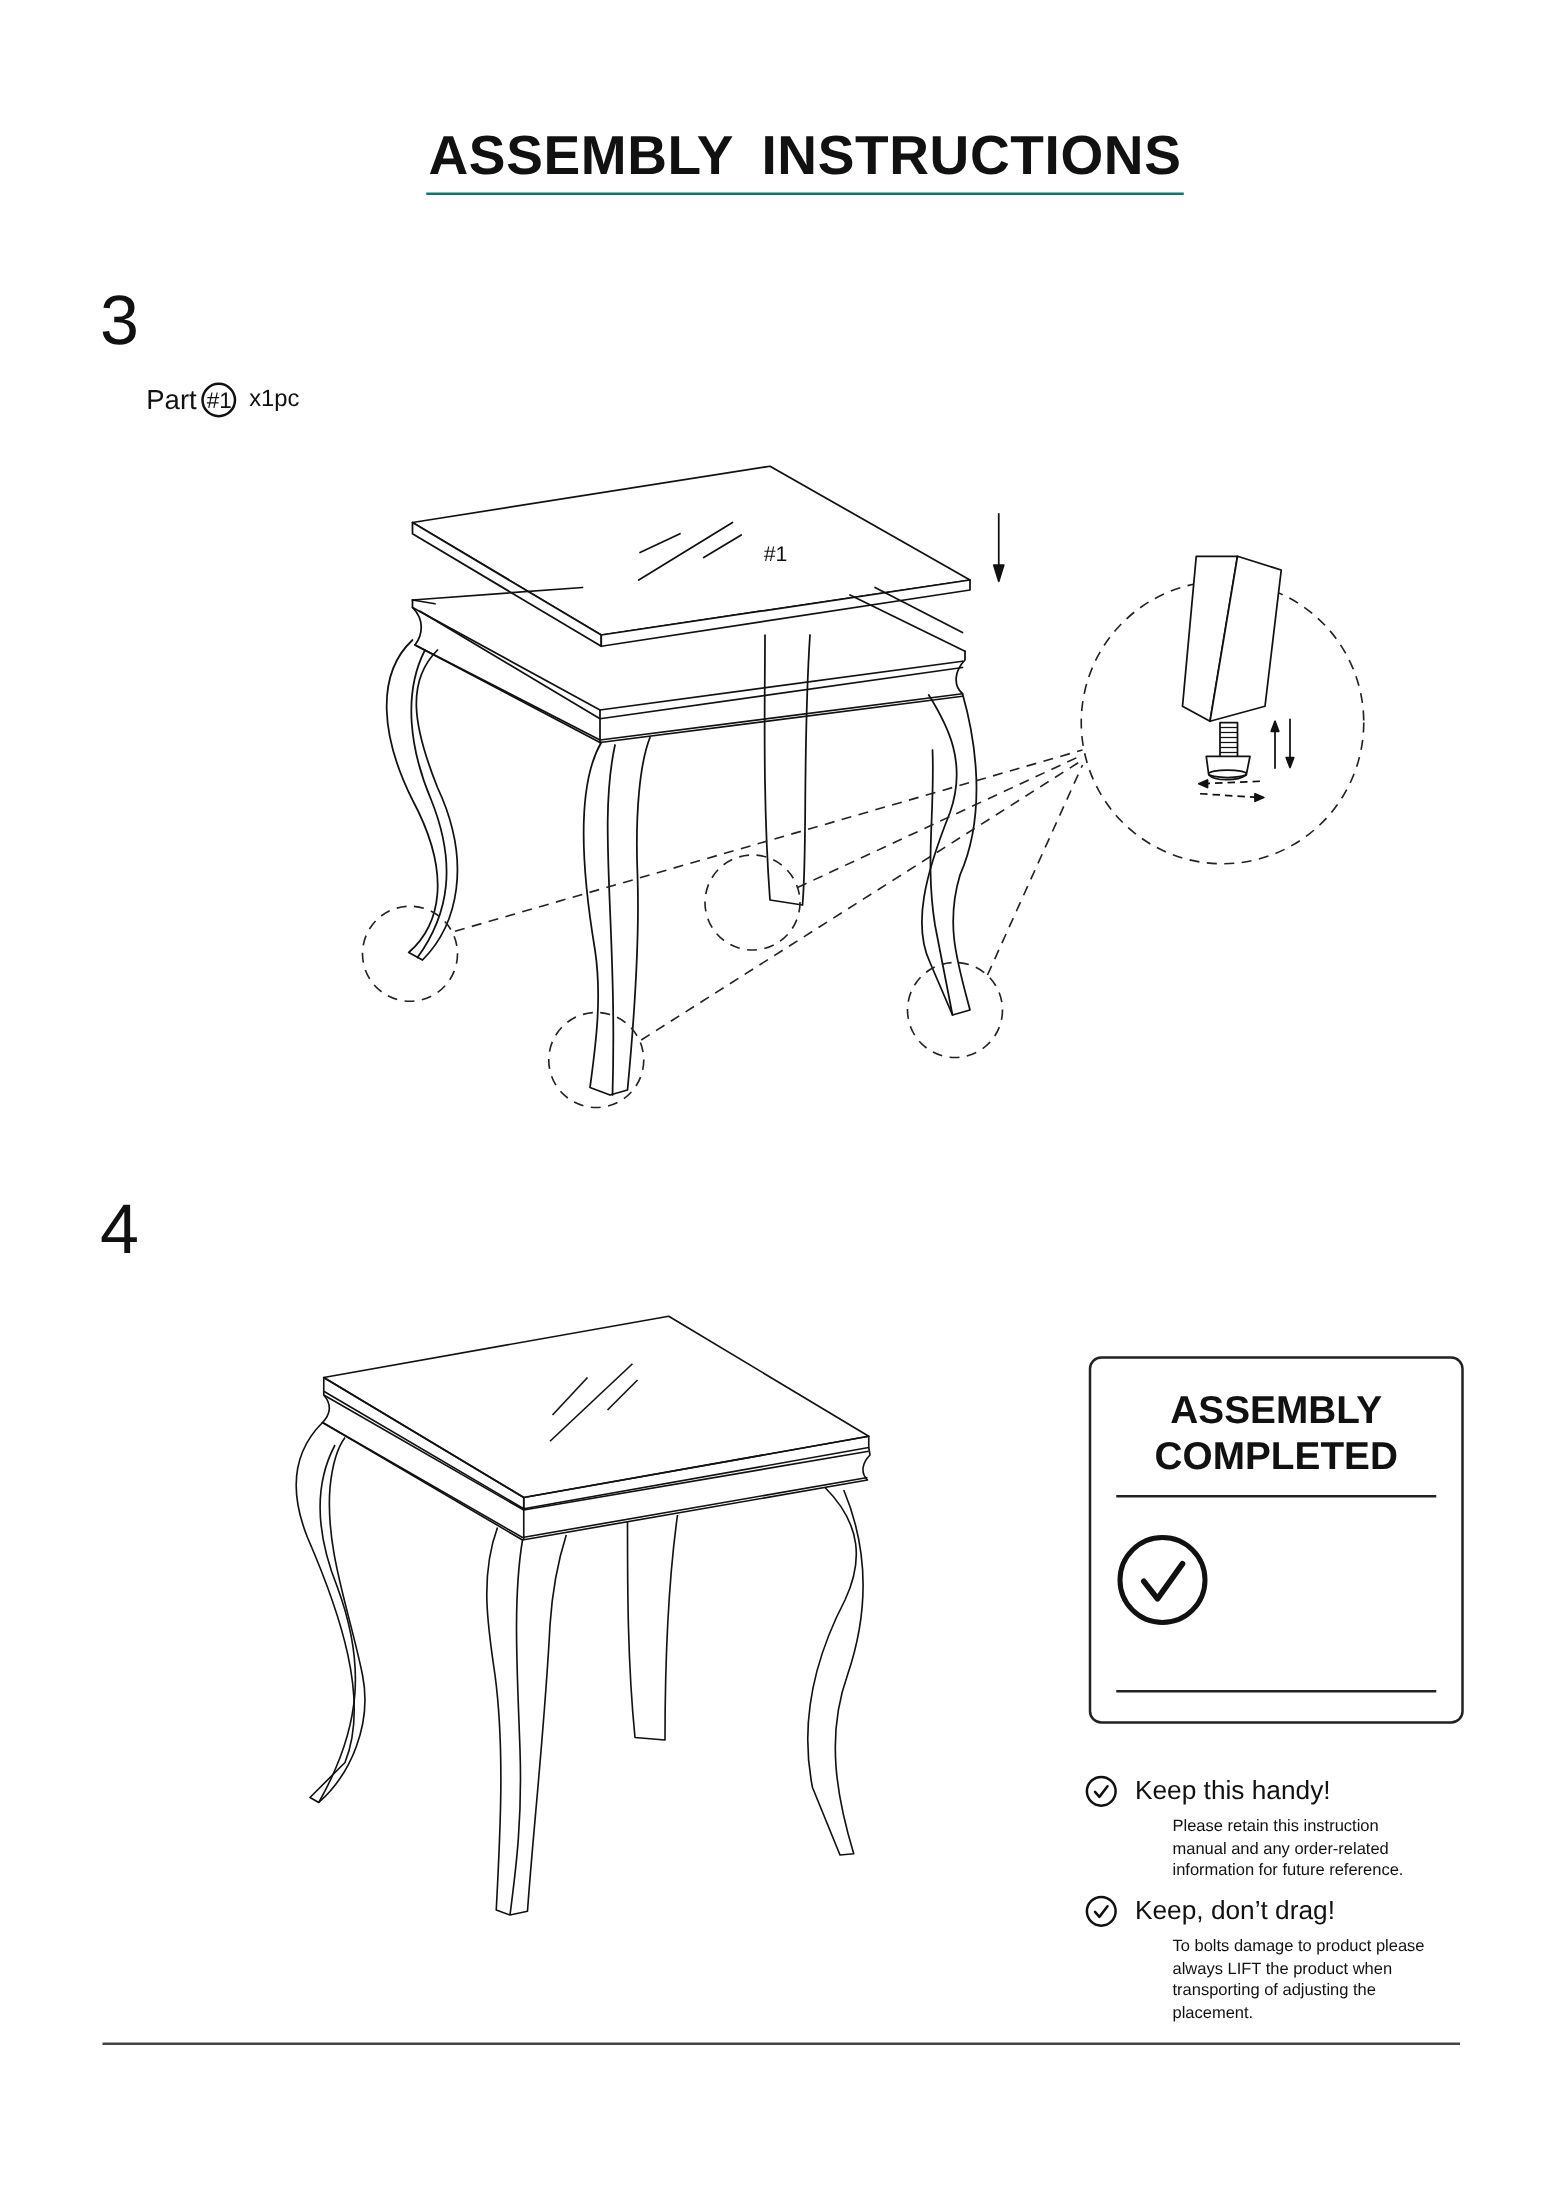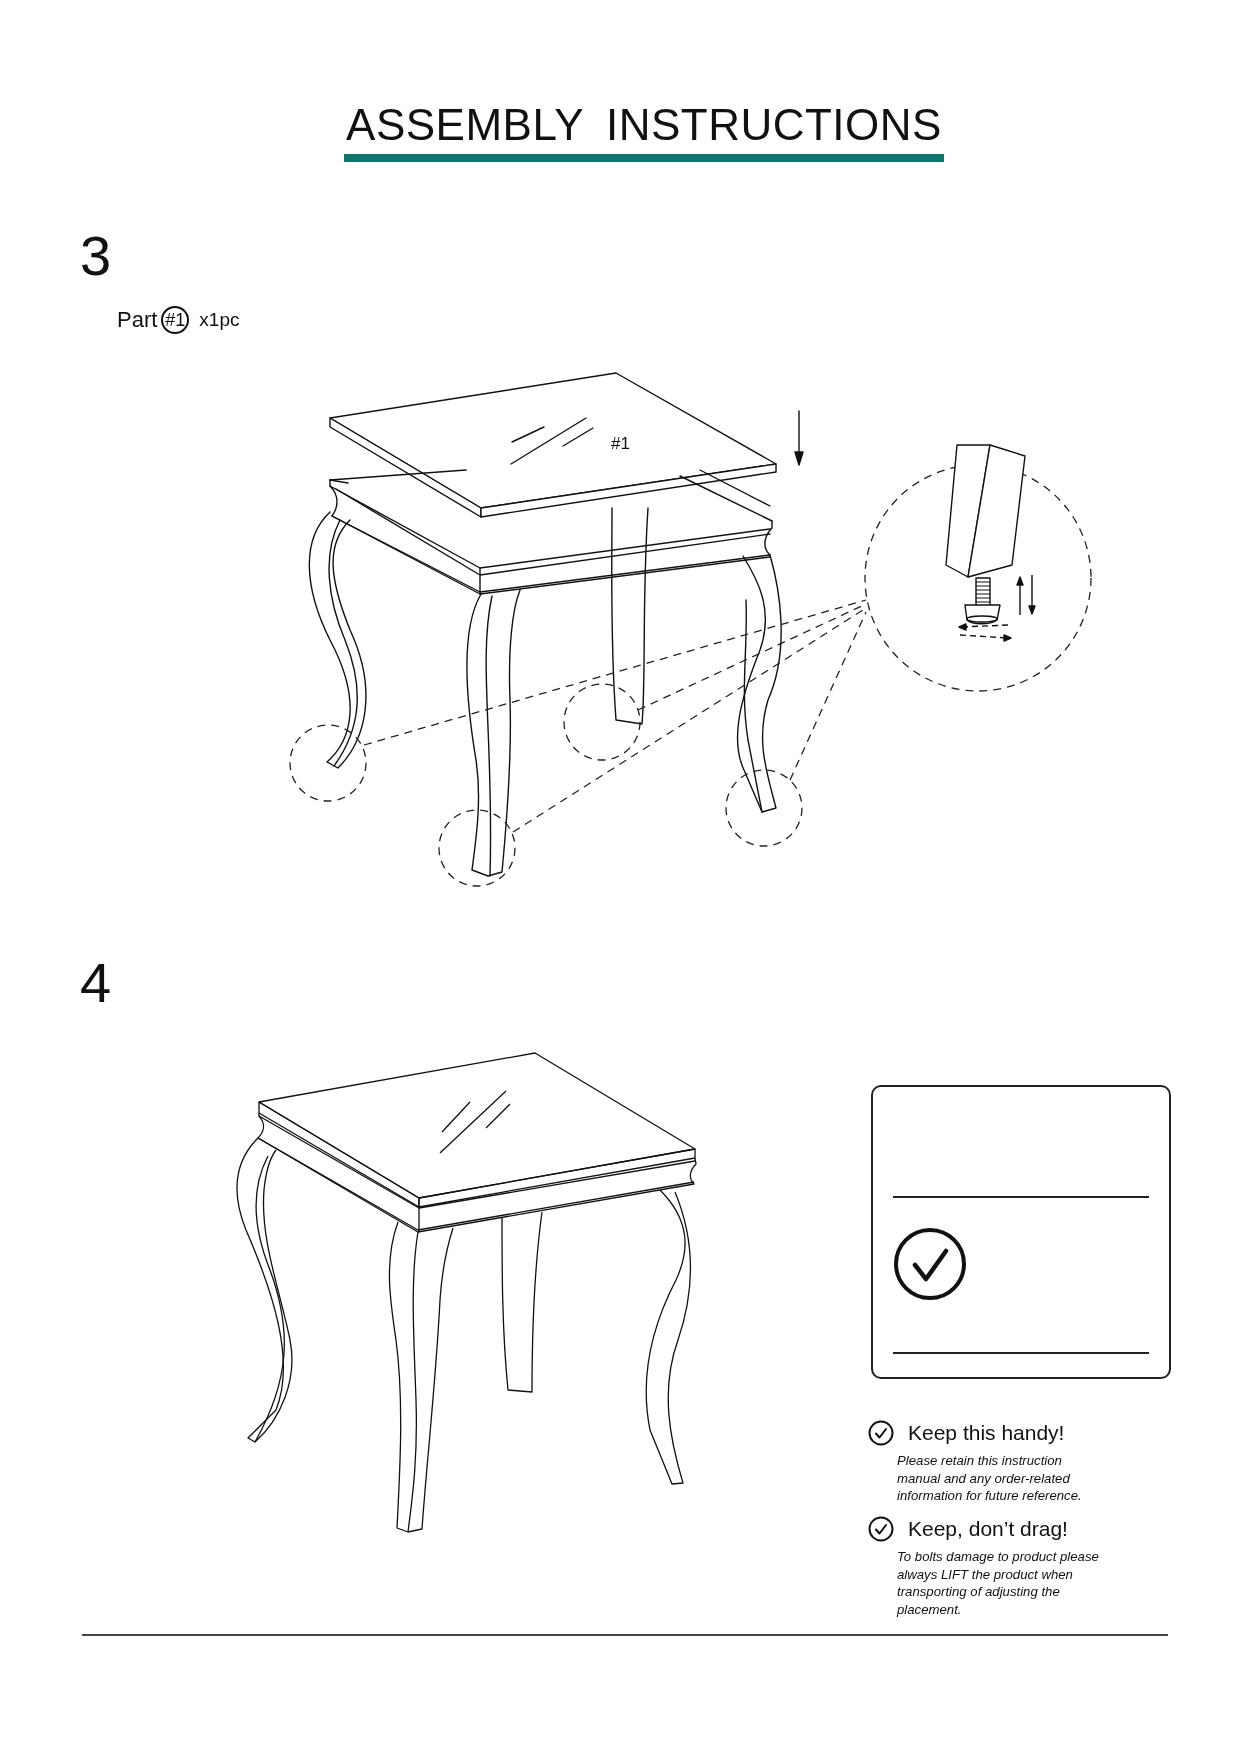--- a/index.html
+++ b/index.html
@@ -6,7 +6,7 @@
   body { width:1240px; height:1755px; position:relative; overflow:hidden; font-family:"Liberation Sans", sans-serif; color:#111; }
   .abs { position:absolute; }
   .title { left:0; width:1240px; top:100px; text-align:center; }
-  .title span { display:inline-block; font-weight:normal; font-size:44px; letter-spacing:0.5px; border-bottom:8px solid #0f766e; padding:0 2px 4px 2px; word-spacing:10px;margin-left:48px; }
+  .title span { display:inline-block; font-weight:bold; font-size:44px; letter-spacing:0.5px; border-bottom:2px solid #0f766e; padding:0 2px 4px 2px; word-spacing:10px;margin-left:48px; }
   .step-num { font-size:56px; font-weight:normal; line-height:1; }
   .part-line { font-size:22px; display:flex; align-items:center; gap:4px;margin-left:24px; }
   .part-circle { display:inline-flex; align-items:center; justify-content:center; width:24px; height:24px; border:2.5px solid #111; border-radius:50%; font-size:18px; line-height:1; }

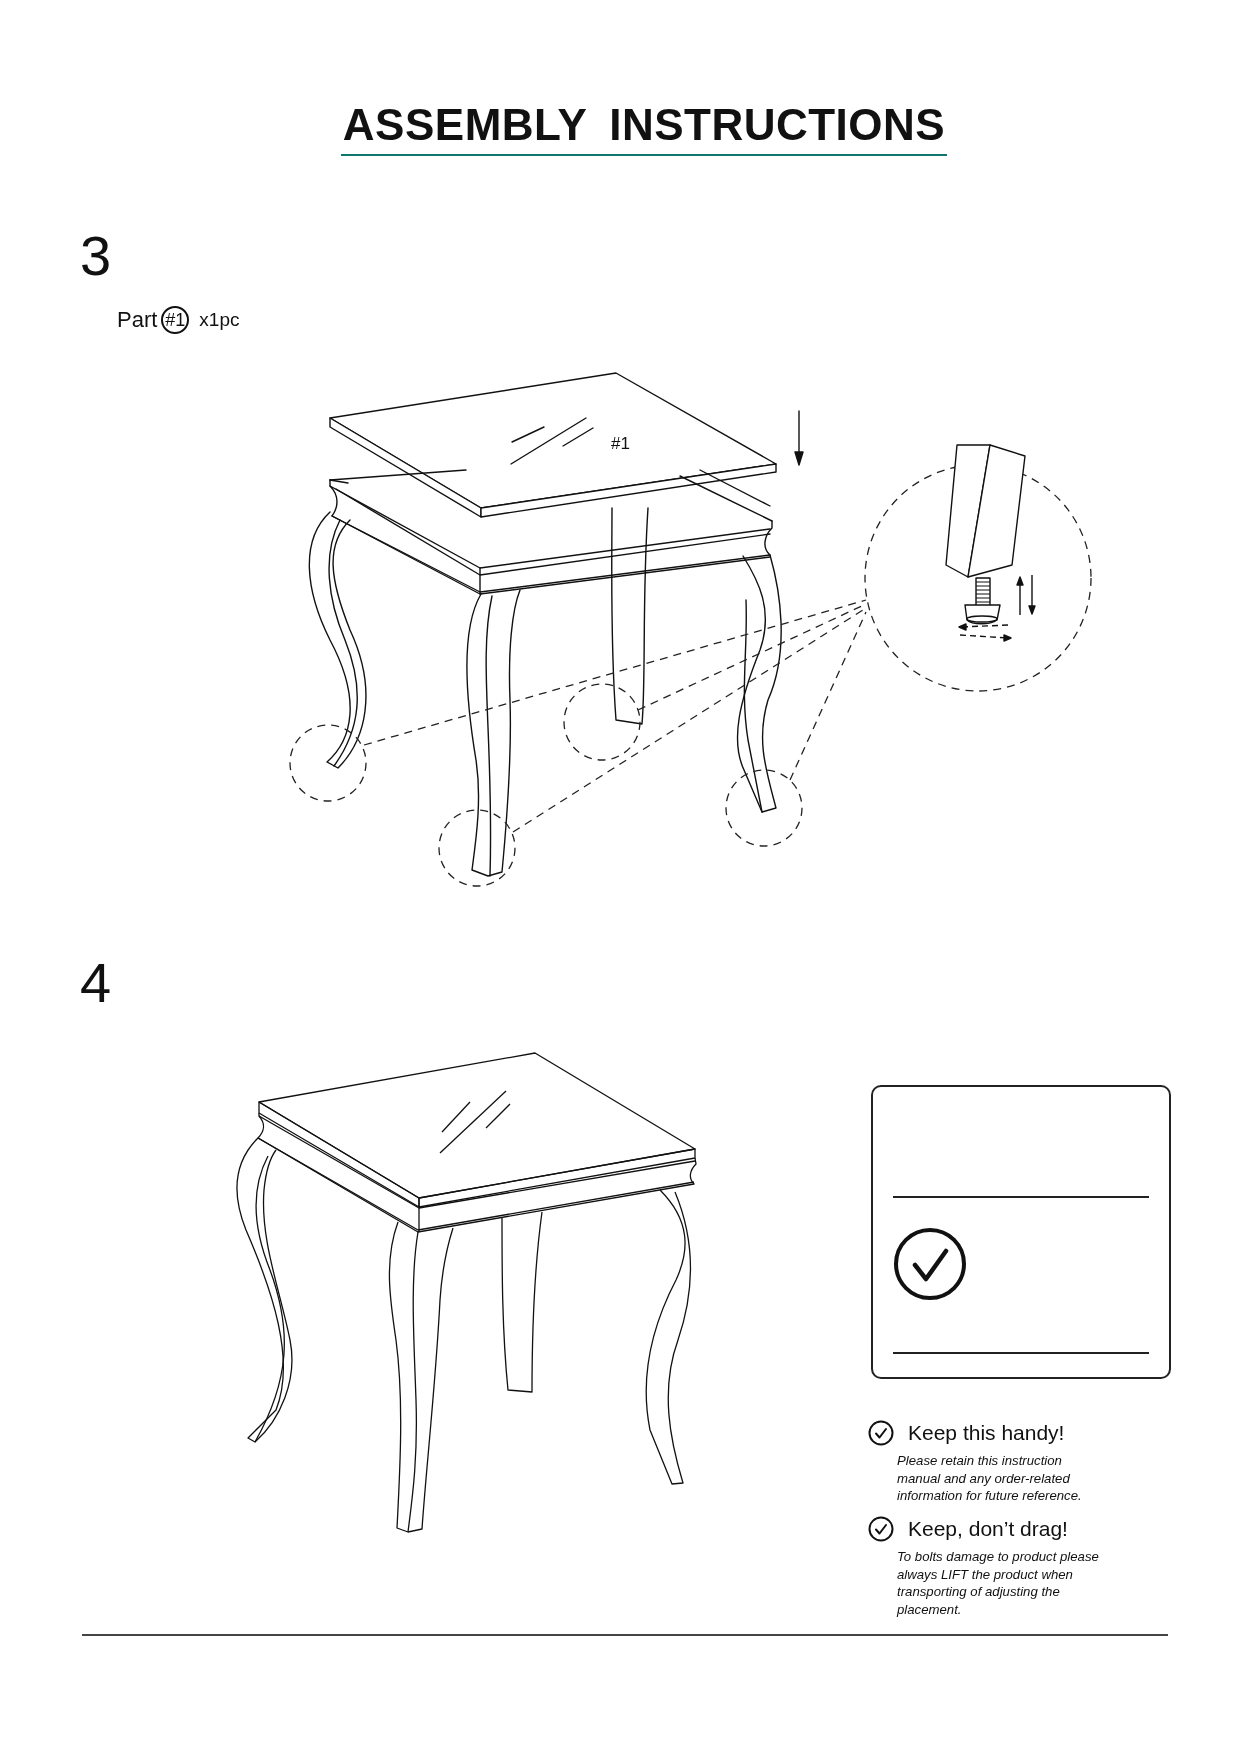--- a/index.html
+++ b/index.html
@@ -147,6 +147,10 @@
 </svg>
 
 <div class="abs box">
+  <div class="box-title">
+    <div>ASSEMBLY</div>
+    <div>COMPLETED</div>
+  </div>
   <div class="box-rule" style="top:109px;"></div>
   <svg class="box-check" viewBox="0 0 74 74">
     <circle cx="37" cy="37" r="34" fill="none" stroke="#111" stroke-width="4"></circle>

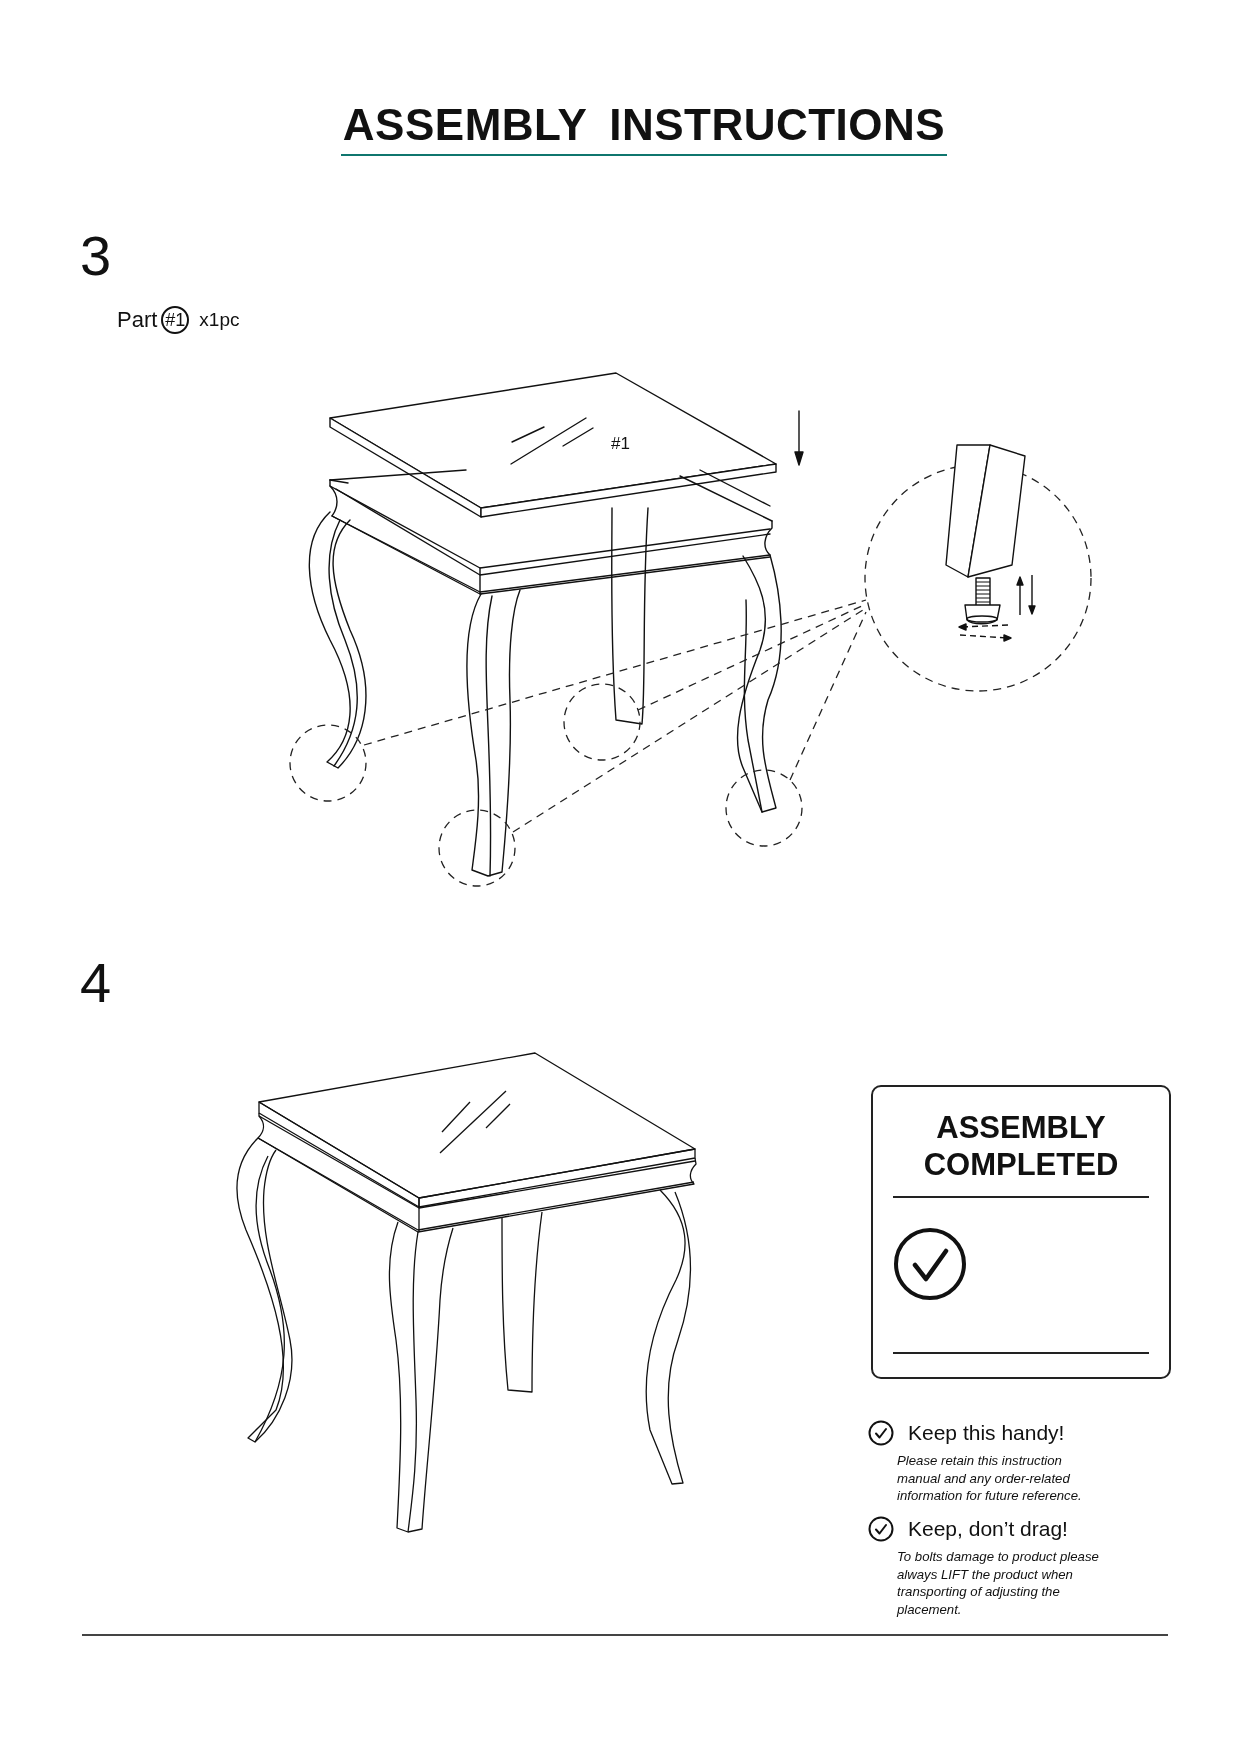--- a/index.html
+++ b/index.html
@@ -20,7 +20,7 @@
   .tip { left:868px; width:320px; }
   .tip-head { display:flex; align-items:center; gap:14px; font-weight:normal; font-size:21px; }
   .tip-check { width:26px; height:26px; }
-  .tip-body { margin-left:29px; font-size:13.2px; line-height:17.5px; margin-top:6px;font-style:italic; }
+  .tip-body { margin-left:70px; font-size:13.2px; line-height:17.5px; margin-top:6px; }
   .bottom-rule { left:82px; width:1086px; top:1634px; height:2px; background:#444; }
 </style>
 </head>

